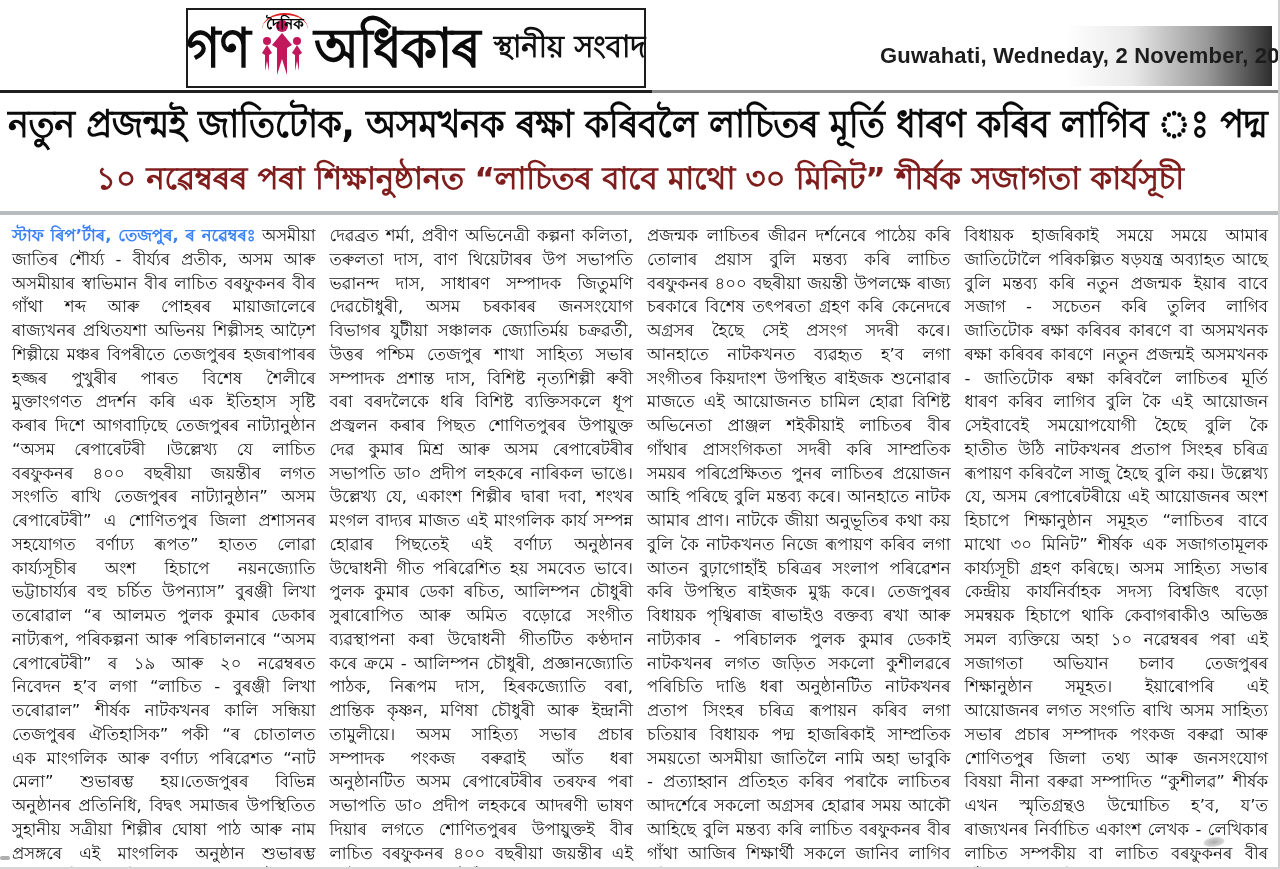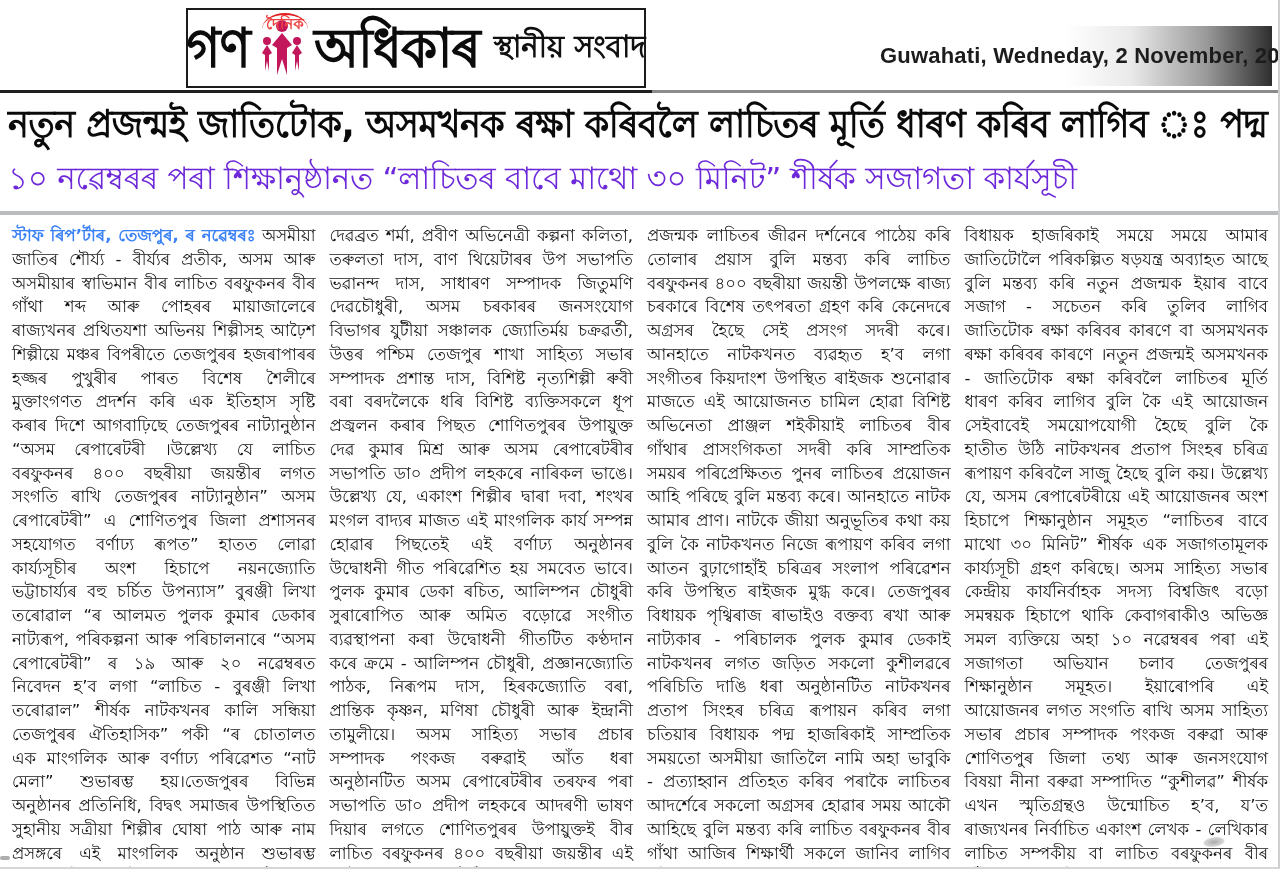--- a/index.html
+++ b/index.html
@@ -31,7 +31,7 @@
   }
   .daily-label{
     position:absolute;top:3px;left:74px;
-    color:#ef4444;font-size:15px;font-weight:bold;
+    color:#000000;font-size:15px;font-weight:bold;
     border-top:2px solid #e02020;border-radius:60%/100% 100% 0 0;
     padding:1px 4px 0 4px;line-height:1.1;
   }

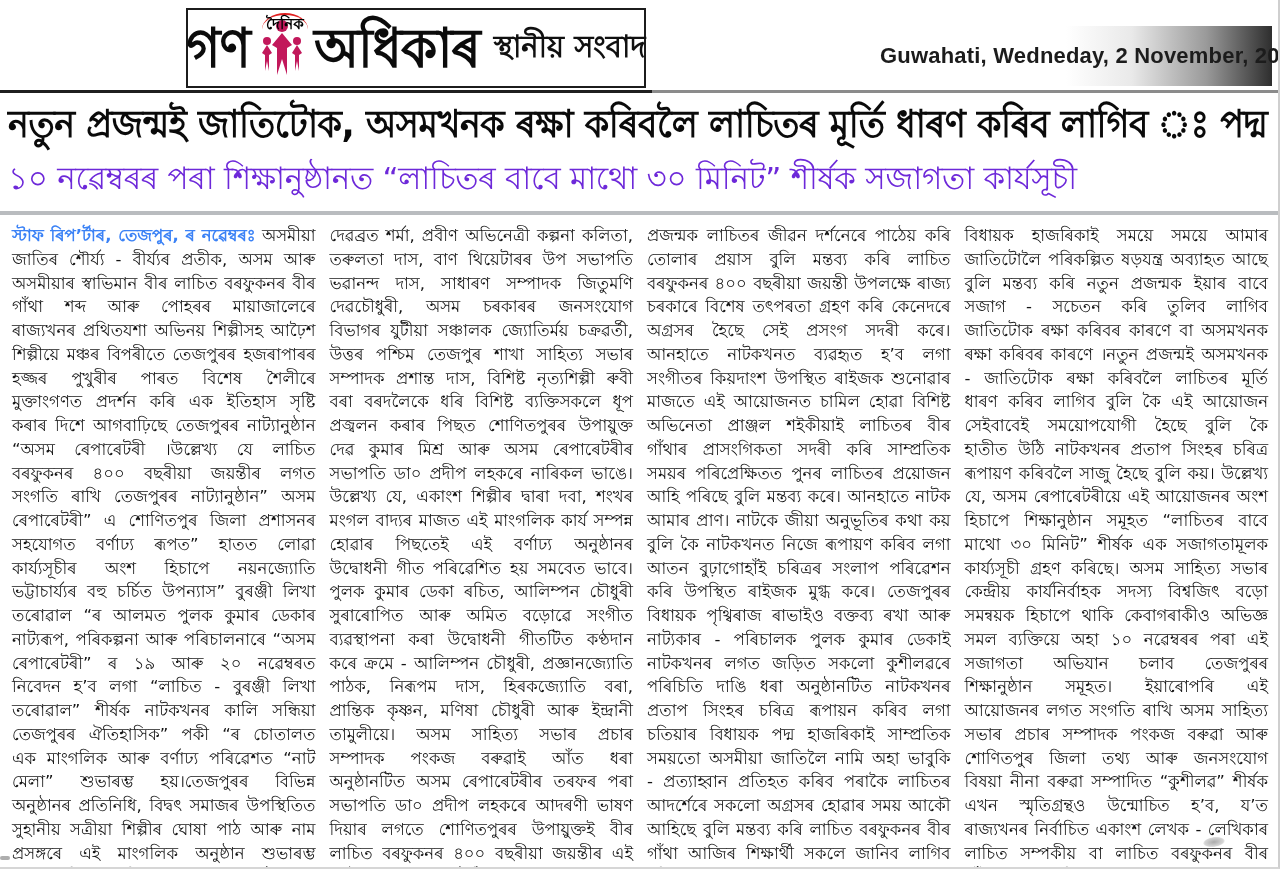--- a/index.html
+++ b/index.html
@@ -67,9 +67,9 @@
   }
   .subheadline{
     position:absolute;left:8px;top:152px;width:1264px;height:52px;
-    font-weight:normal;color:#6d28d9;
+    font-weight:bold;color:#7f1d1d;
     font-size:31px;line-height:52px;
-    text-align:left;white-space:nowrap;
+    text-align:center;white-space:nowrap;
     letter-spacing:-0.3px;
   }
   .sub-rule{

